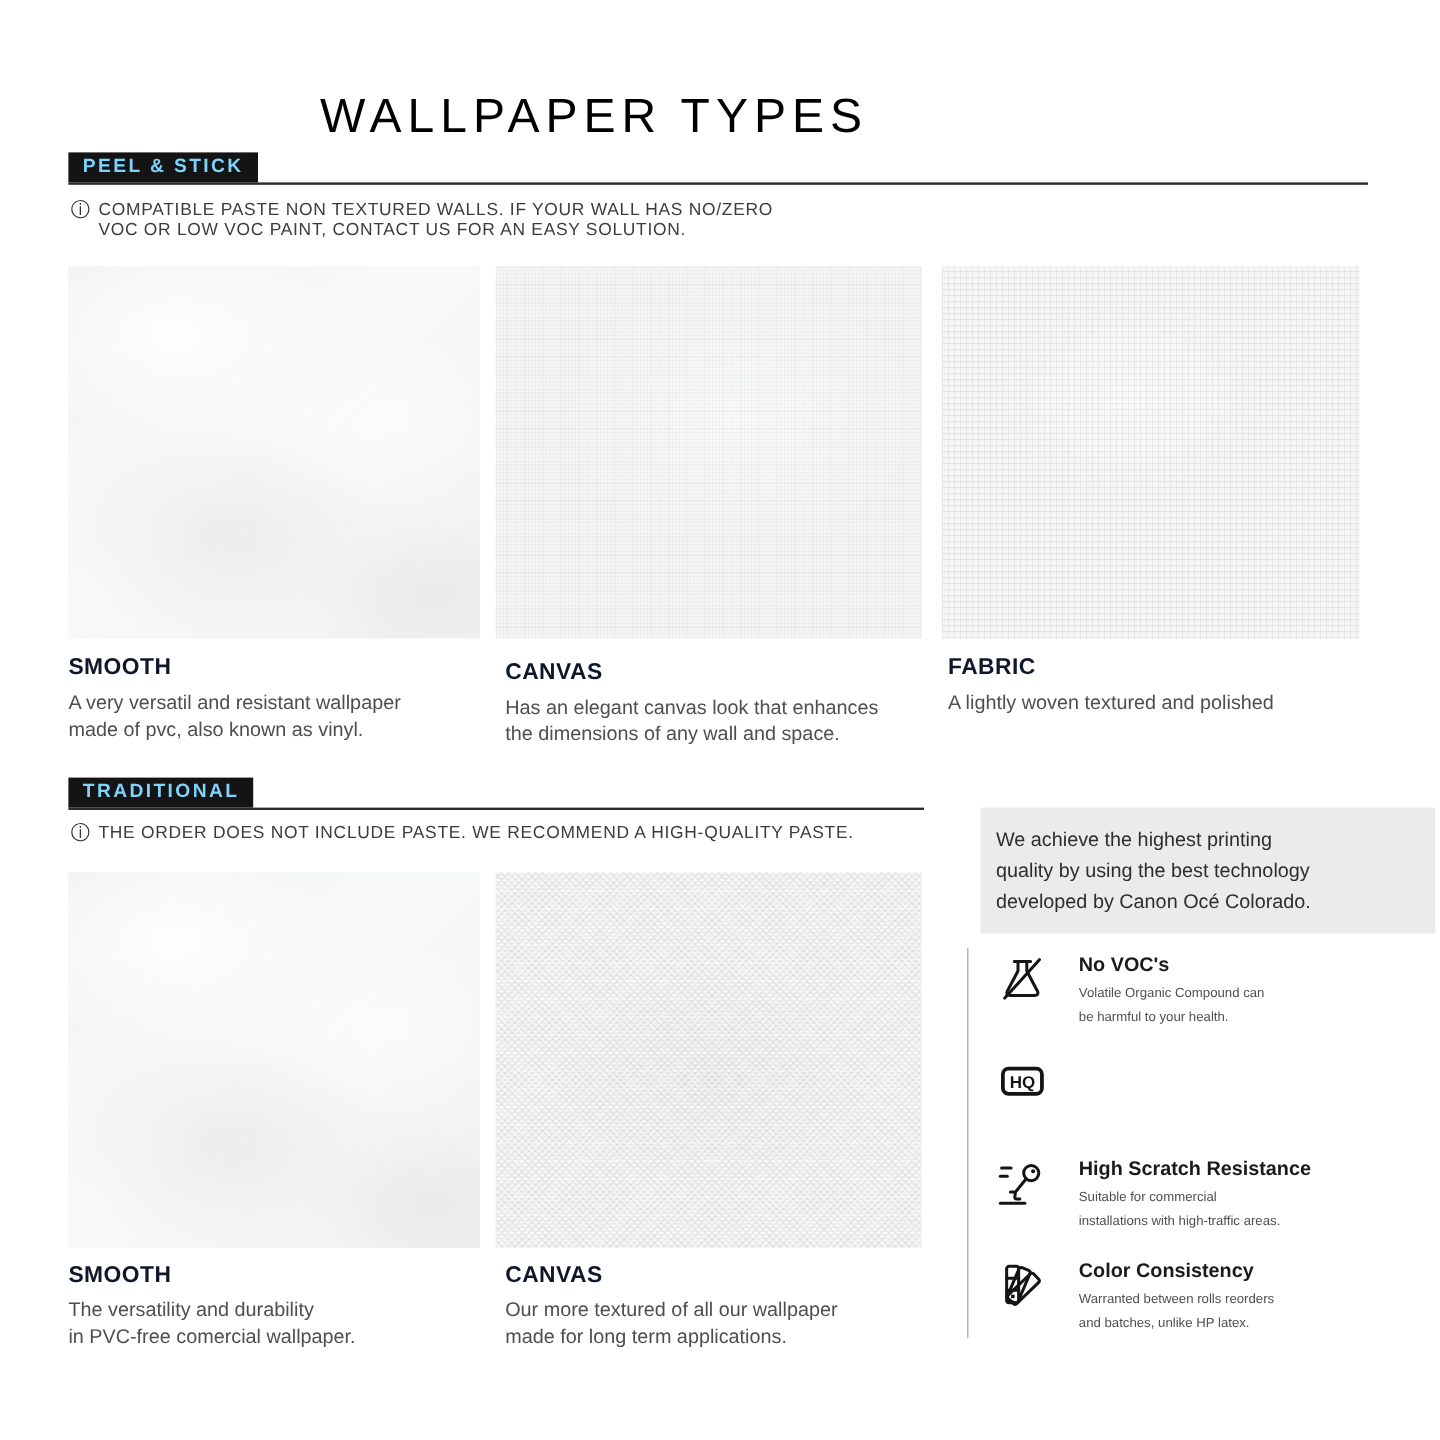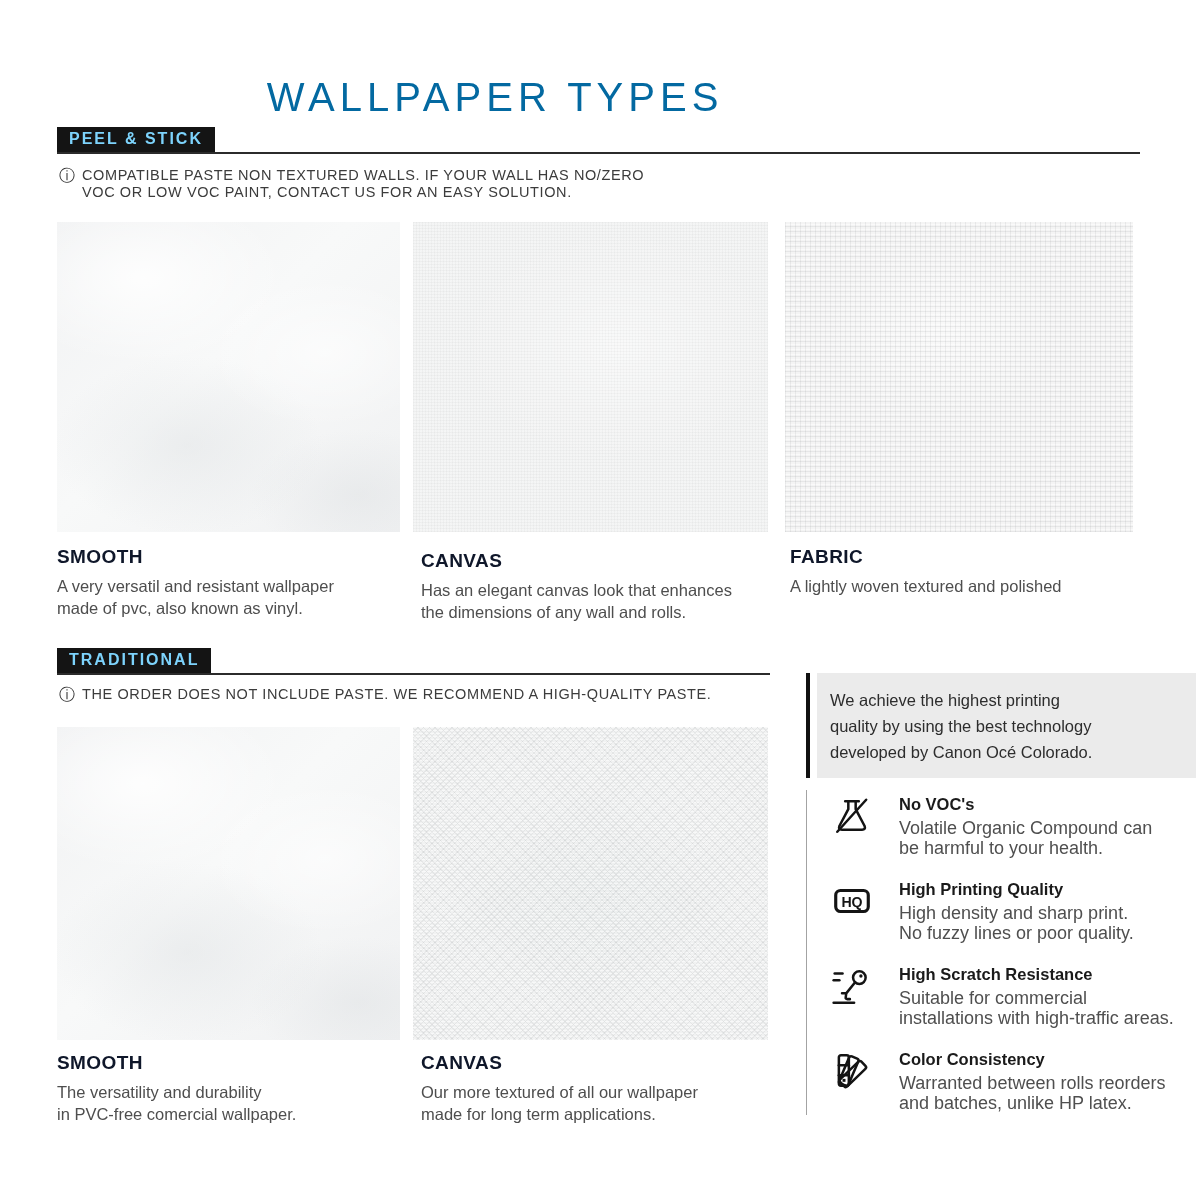--- a/index.html
+++ b/index.html
@@ -10,7 +10,7 @@
   
   .page-title{
     position:absolute;top:48px;left:0;width:990px;text-align:center;
-    font-size:40px;font-weight:500;letter-spacing:5px;color:#0369a1;
+    font-size:40px;font-weight:500;letter-spacing:5px;color:#000000;
   }
   
   .sec-header{position:absolute;left:57px;border-bottom:2px solid #2b2b2b;}

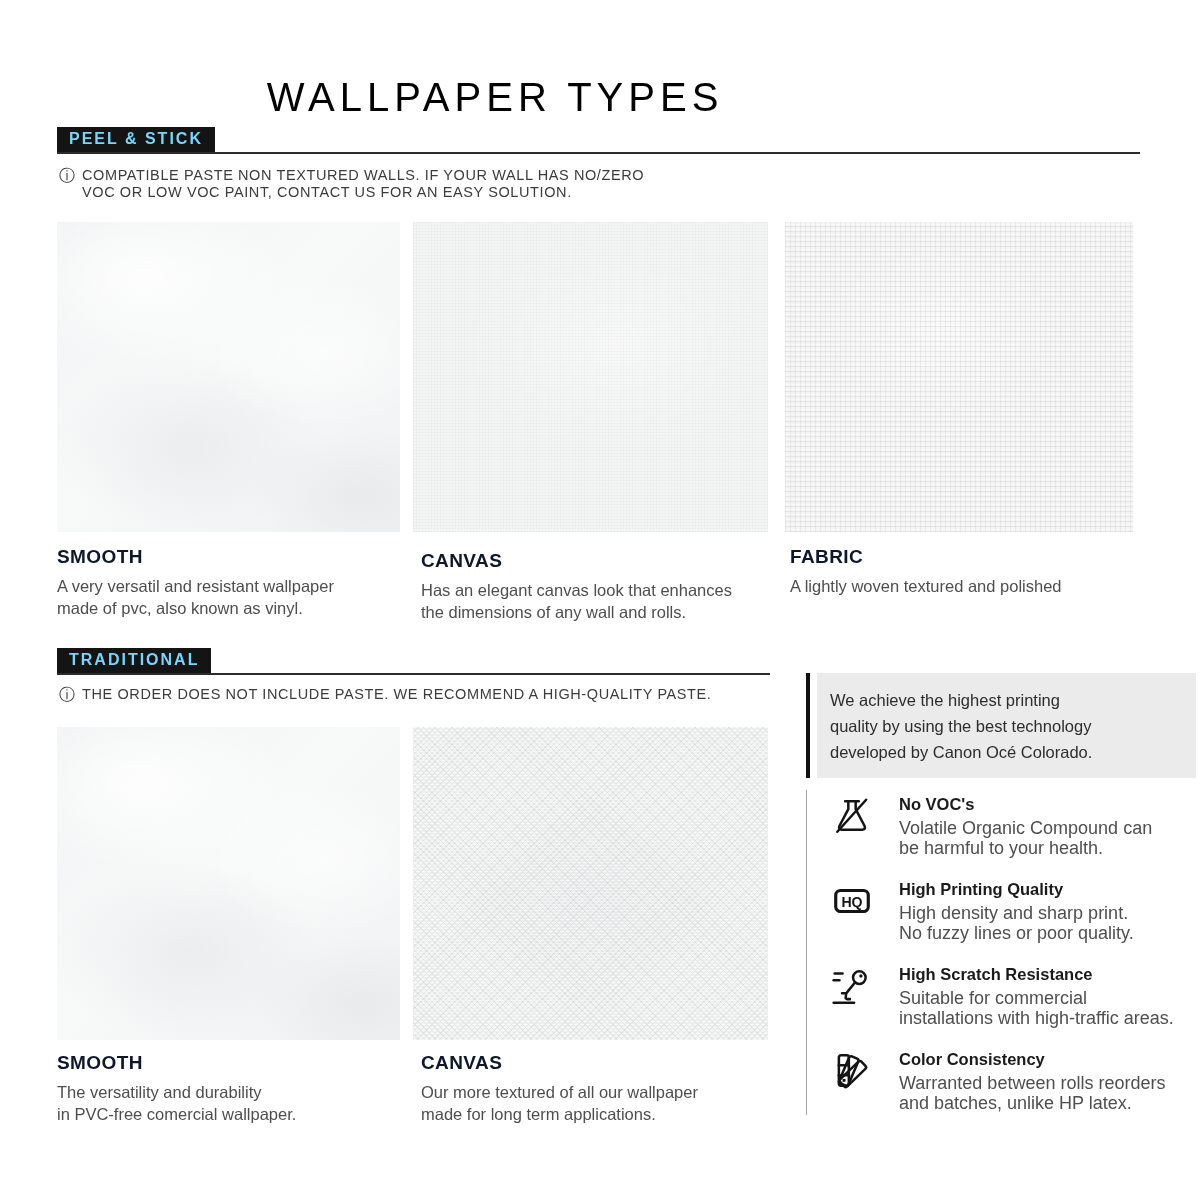--- a/index.html
+++ b/index.html
@@ -114,7 +114,7 @@
 <div class="caption" style="left:421px;top:550px;">
   <h3 class="cap-title">CANVAS</h3>
   <div class="cap-line">Has an elegant canvas look that enhances</div>
-  <div class="cap-line">the dimensions of any wall and rolls.</div>
+  <div class="cap-line">the dimensions of any wall and space.</div>
 </div>
 <div class="caption" style="left:790px;top:546px;">
   <h3 class="cap-title">FABRIC</h3>

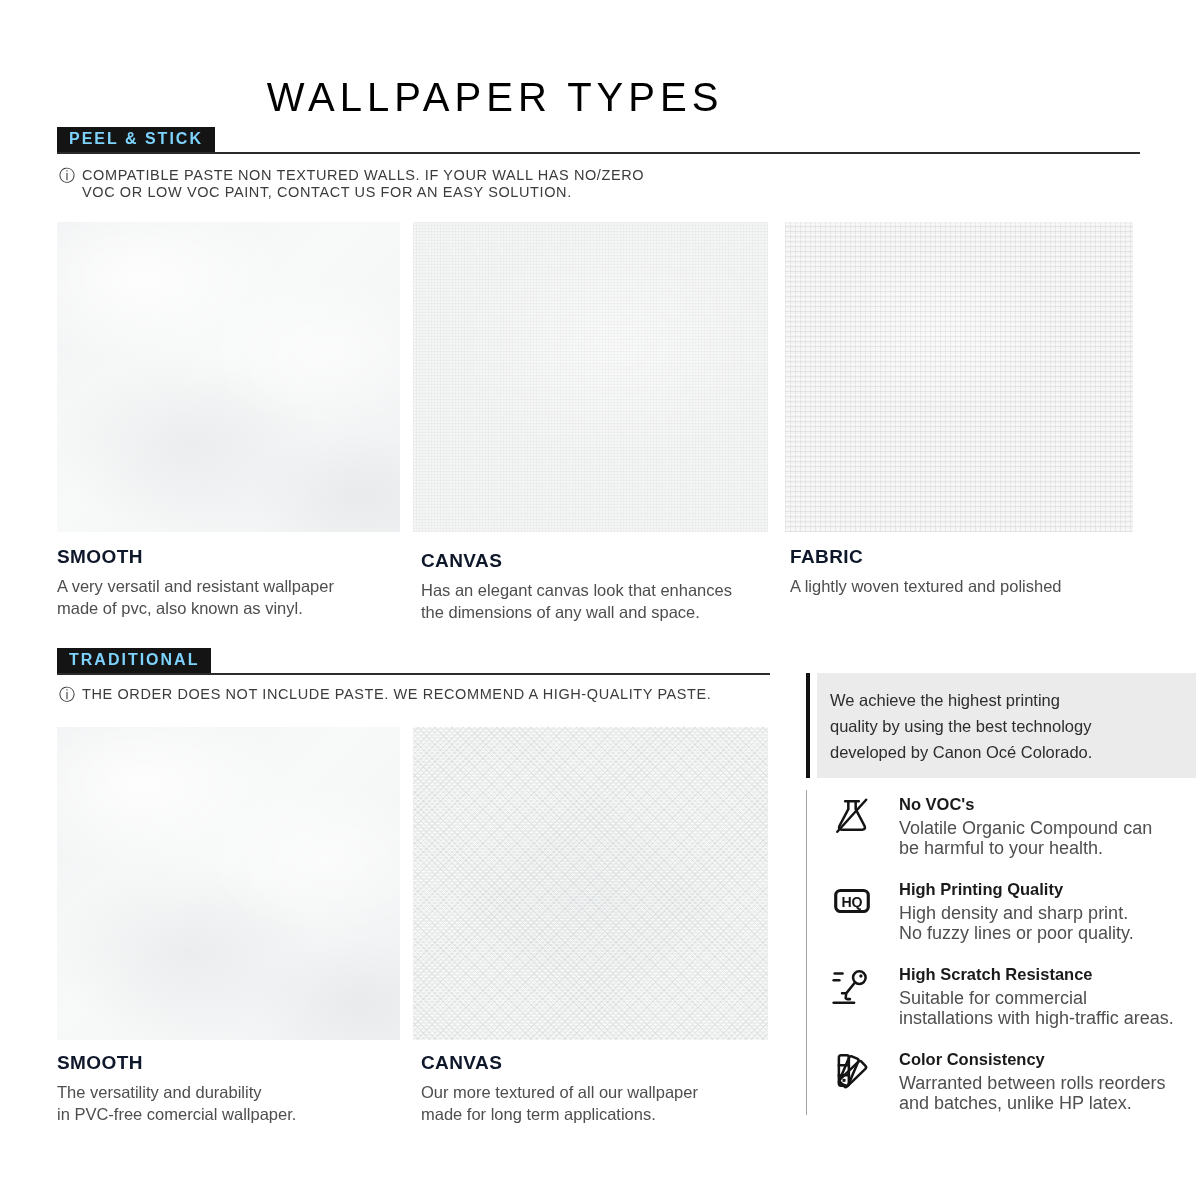--- a/index.html
+++ b/index.html
@@ -72,7 +72,7 @@
     font-size:16.5px;color:#4e4e4e;line-height:21.5px;white-space:nowrap;
   }
   
-  .quote-wrap{position:absolute;left:806px;top:673px;width:390px;display:flex;}
+  .quote-wrap{position:absolute;left:806px;top:673px;width:390px;display:flex;align-items:center;}
   .quote-bar{width:4px;background:#111111;}
   .quote-box{flex:1;margin-left:7px;background:#ebebeb;padding:14px 10px 13px 13px;}
   .quote-line{font-size:16.5px;line-height:26px;color:#2d2d2d;white-space:nowrap;}

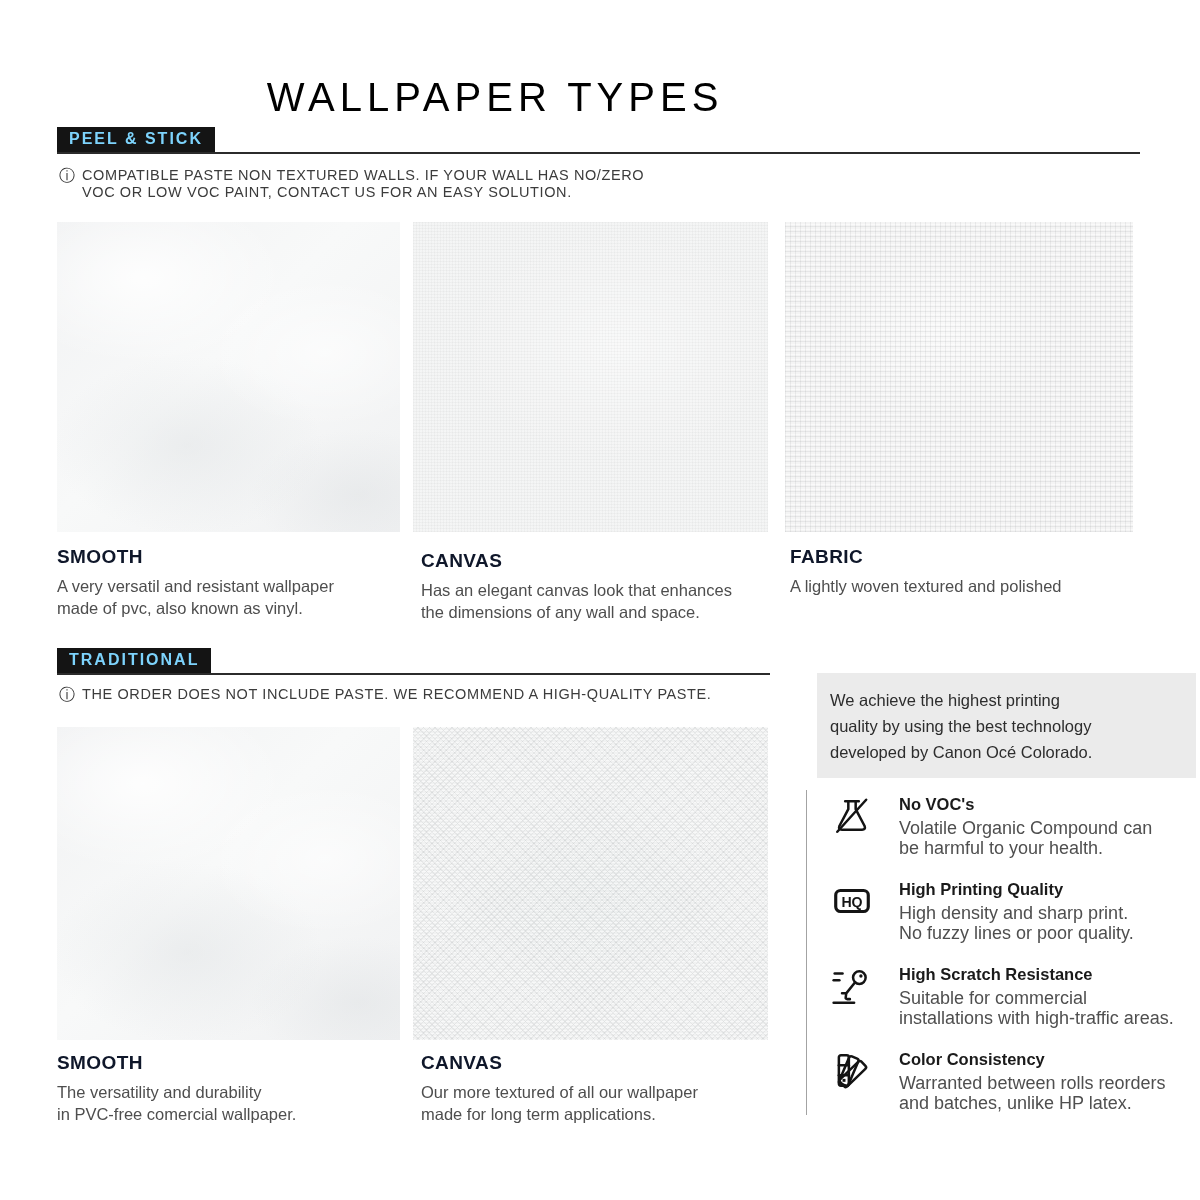--- a/index.html
+++ b/index.html
@@ -80,7 +80,7 @@
   .feature{position:absolute;left:830px;width:370px;display:flex;gap:25px;align-items:flex-start;}
   .feature .f-icon{flex:0 0 44px;height:44px;display:flex;align-items:flex-start;justify-content:center;}
   .feature .f-title{font-size:16.5px;font-weight:700;color:#1a1a1a;margin:0 0 4px 0;}
-  .feature .f-line{font-size:18px;color:#4f4f4f;line-height:20px;white-space:nowrap;}
+  .feature .f-line{font-size:11px;color:#4f4f4f;line-height:20px;white-space:nowrap;}
   #feat-0{top:795px;} #feat-1{top:880px;} #feat-2{top:965px;} #feat-3{top:1050px;}
   svg{display:block;}
   .icon-stroke{stroke:#141414;stroke-width:2.4;fill:none;stroke-linecap:round;stroke-linejoin:round;}

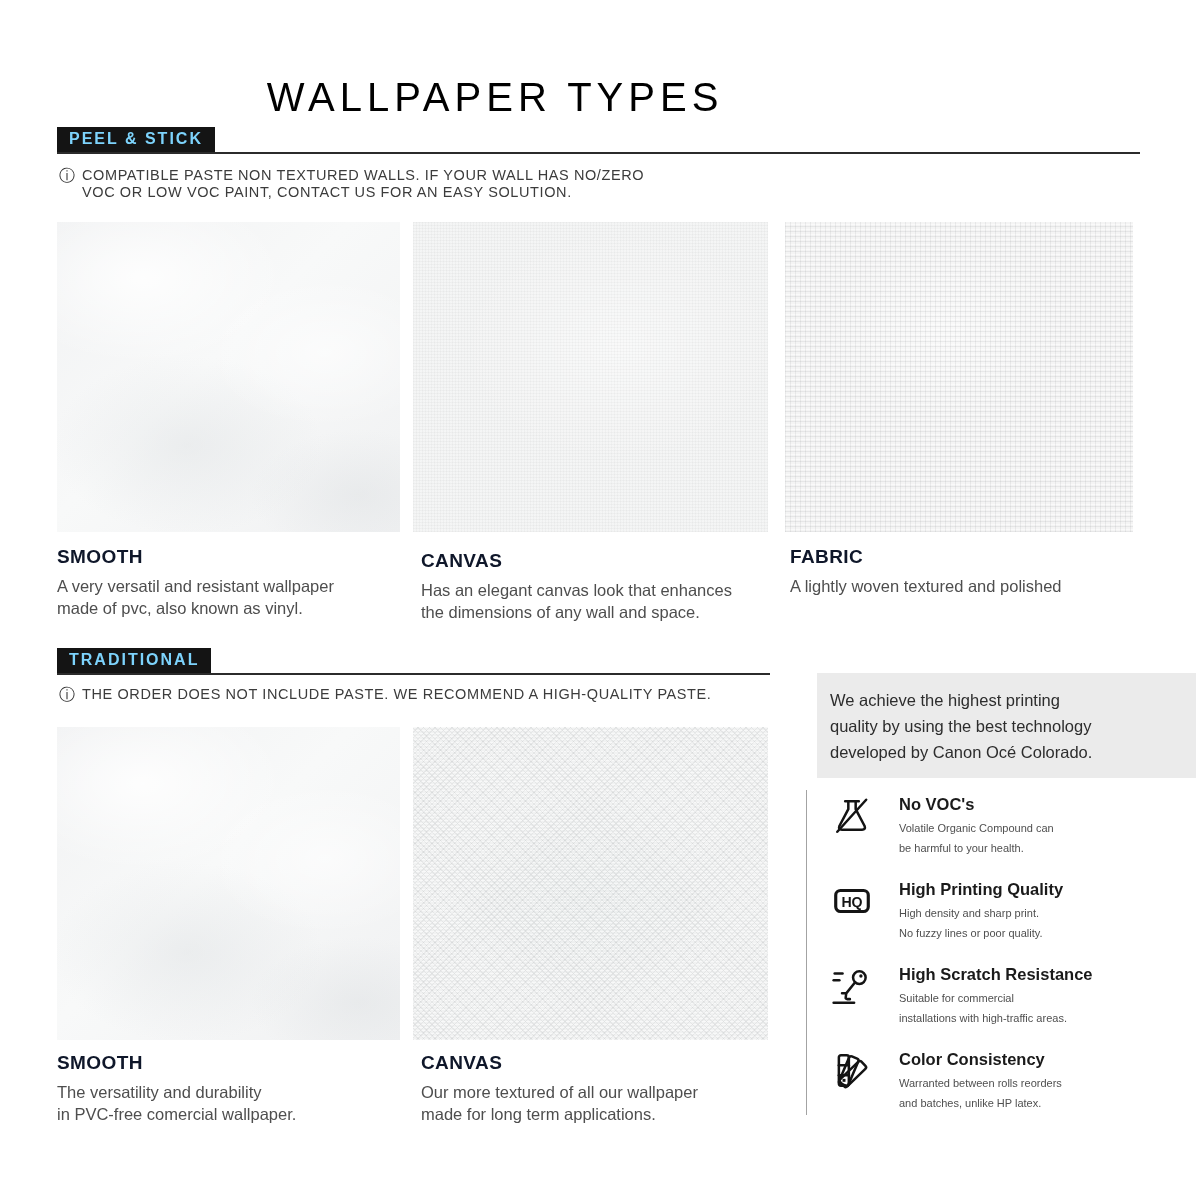--- a/index.html
+++ b/index.html
@@ -178,11 +178,6 @@
       <text x="20" y="25.5" text-anchor="middle" font-size="13.5" font-weight="bold" fill="#141414" font-family="Liberation Sans, sans-serif">HQ</text>
     </svg>
   </div>
-  <div>
-    <div class="f-title">High Printing Quality</div>
-    <div class="f-line">High density and sharp print.</div>
-    <div class="f-line">No fuzzy lines or poor quality.</div>
-  </div>
 </div>
 
 <div class="feature" id="feat-2">

